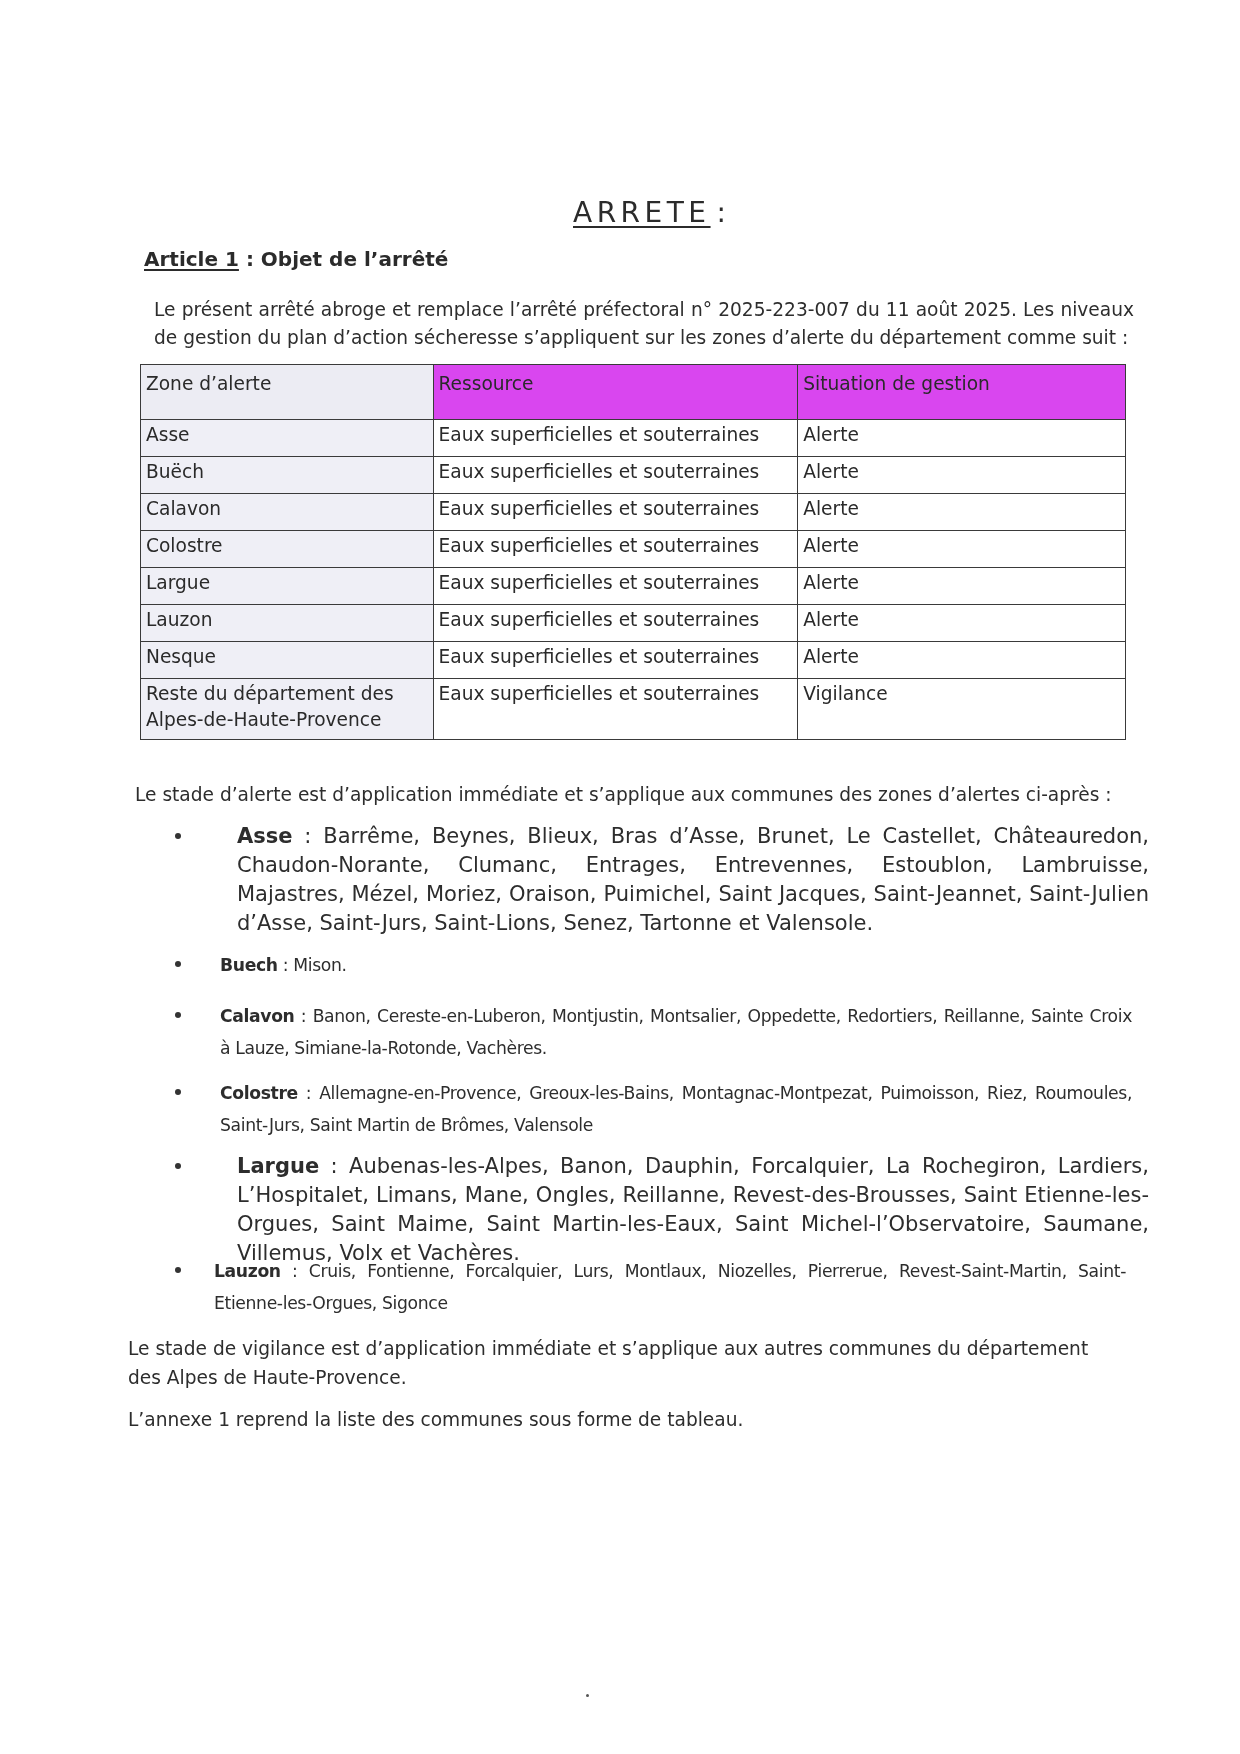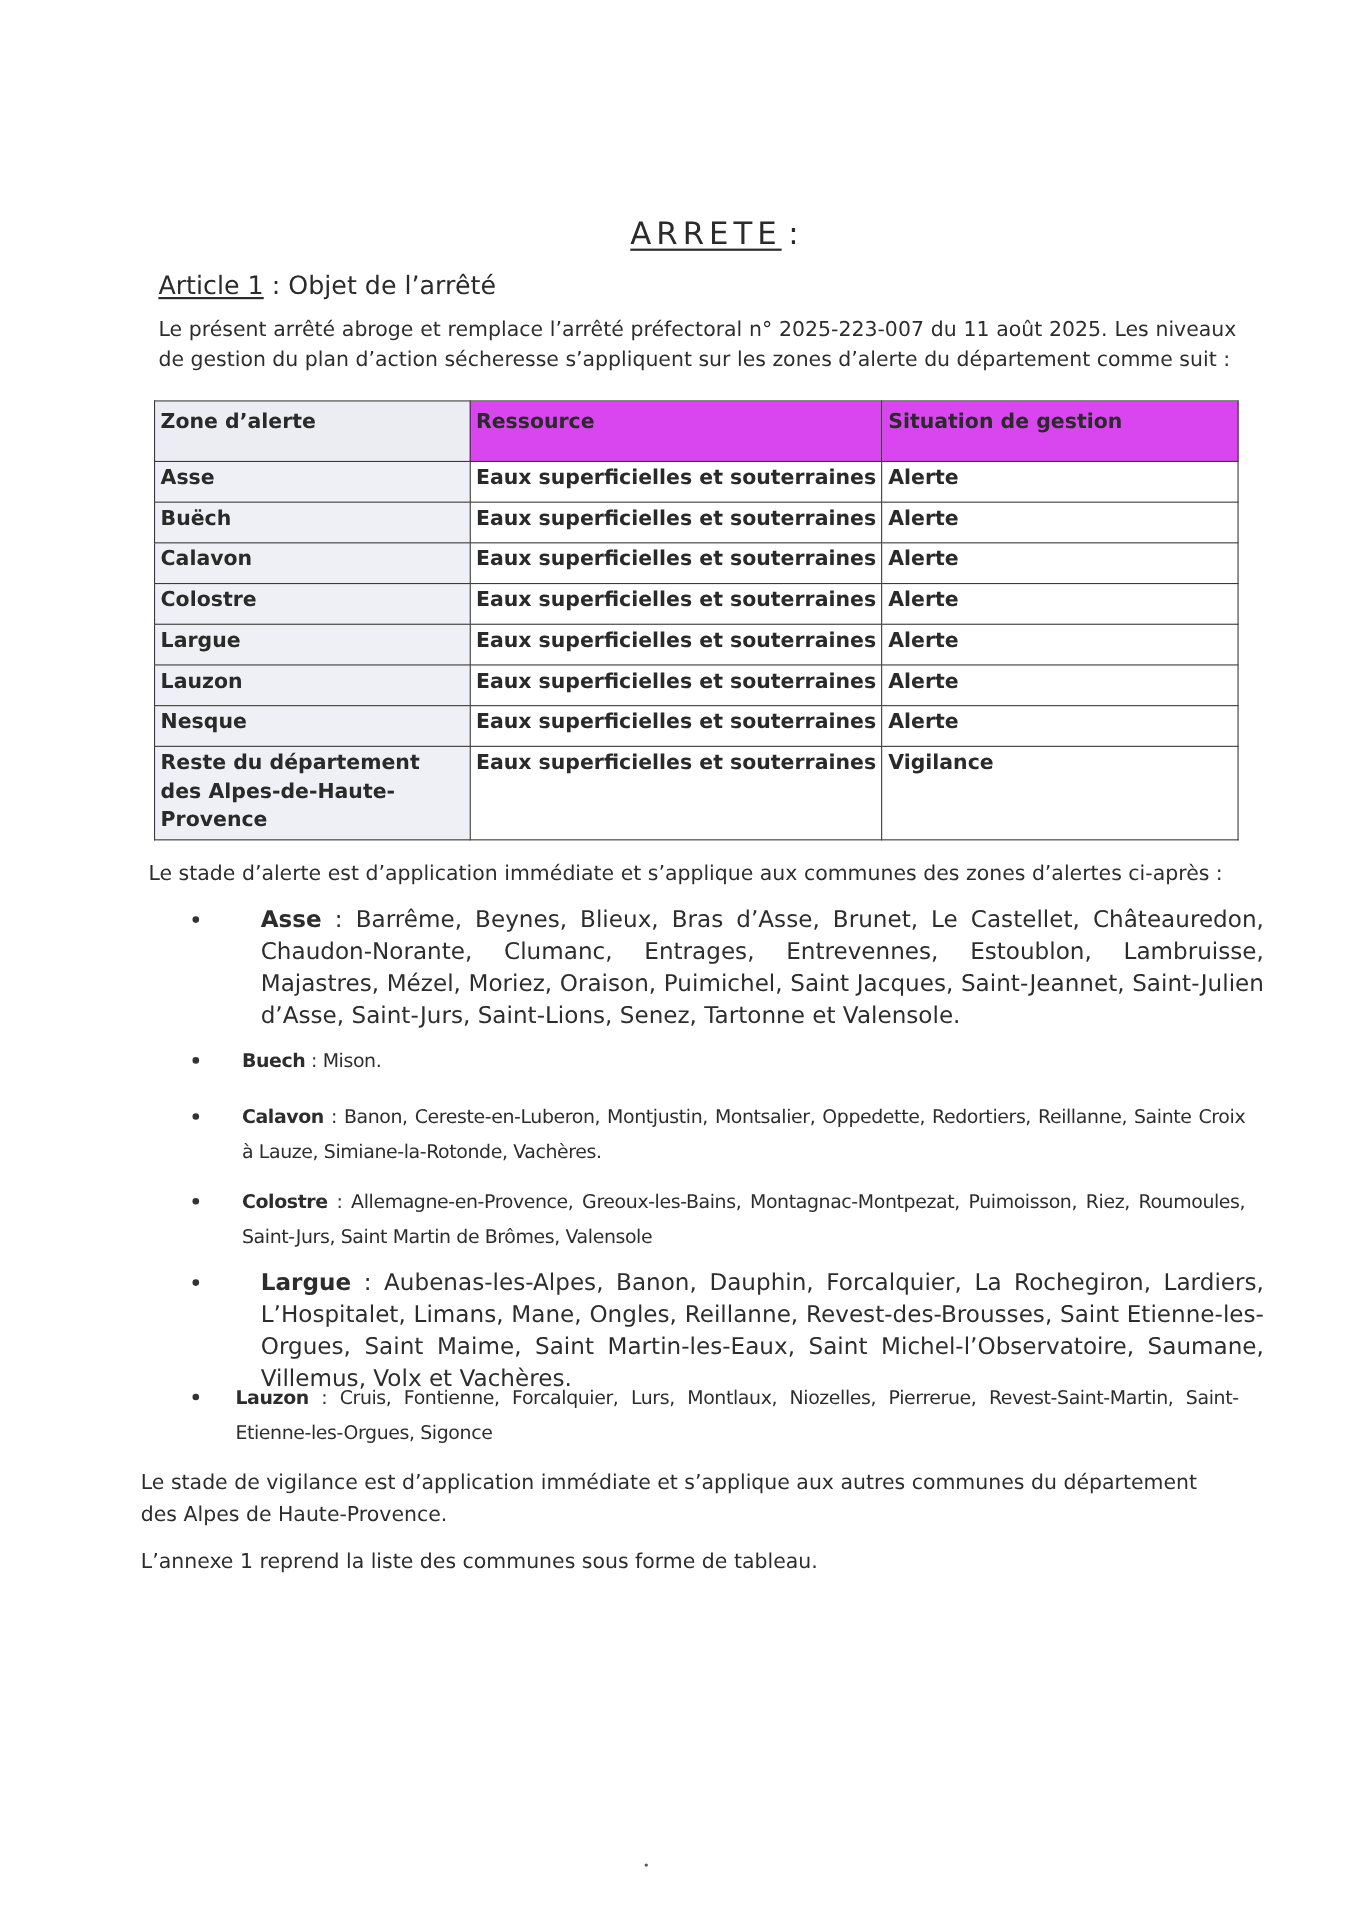--- a/index.html
+++ b/index.html
@@ -16,7 +16,7 @@
   .title .word { text-decoration: underline; text-underline-offset: 4px; text-decoration-thickness: 2px; }
   .title .colon { margin-left: 6px; letter-spacing: 0; }
   .article-heading {
-    left: 144px; top: 247px; font-size: 23px; font-weight: normal; color: #2b2b2b;
+    left: 144px; top: 247px; font-size: 20px; font-weight: bold; color: #2b2b2b;
   }
   .article-heading .num { text-decoration: underline; text-underline-offset: 3px; text-decoration-thickness: 2px; }
   .para {

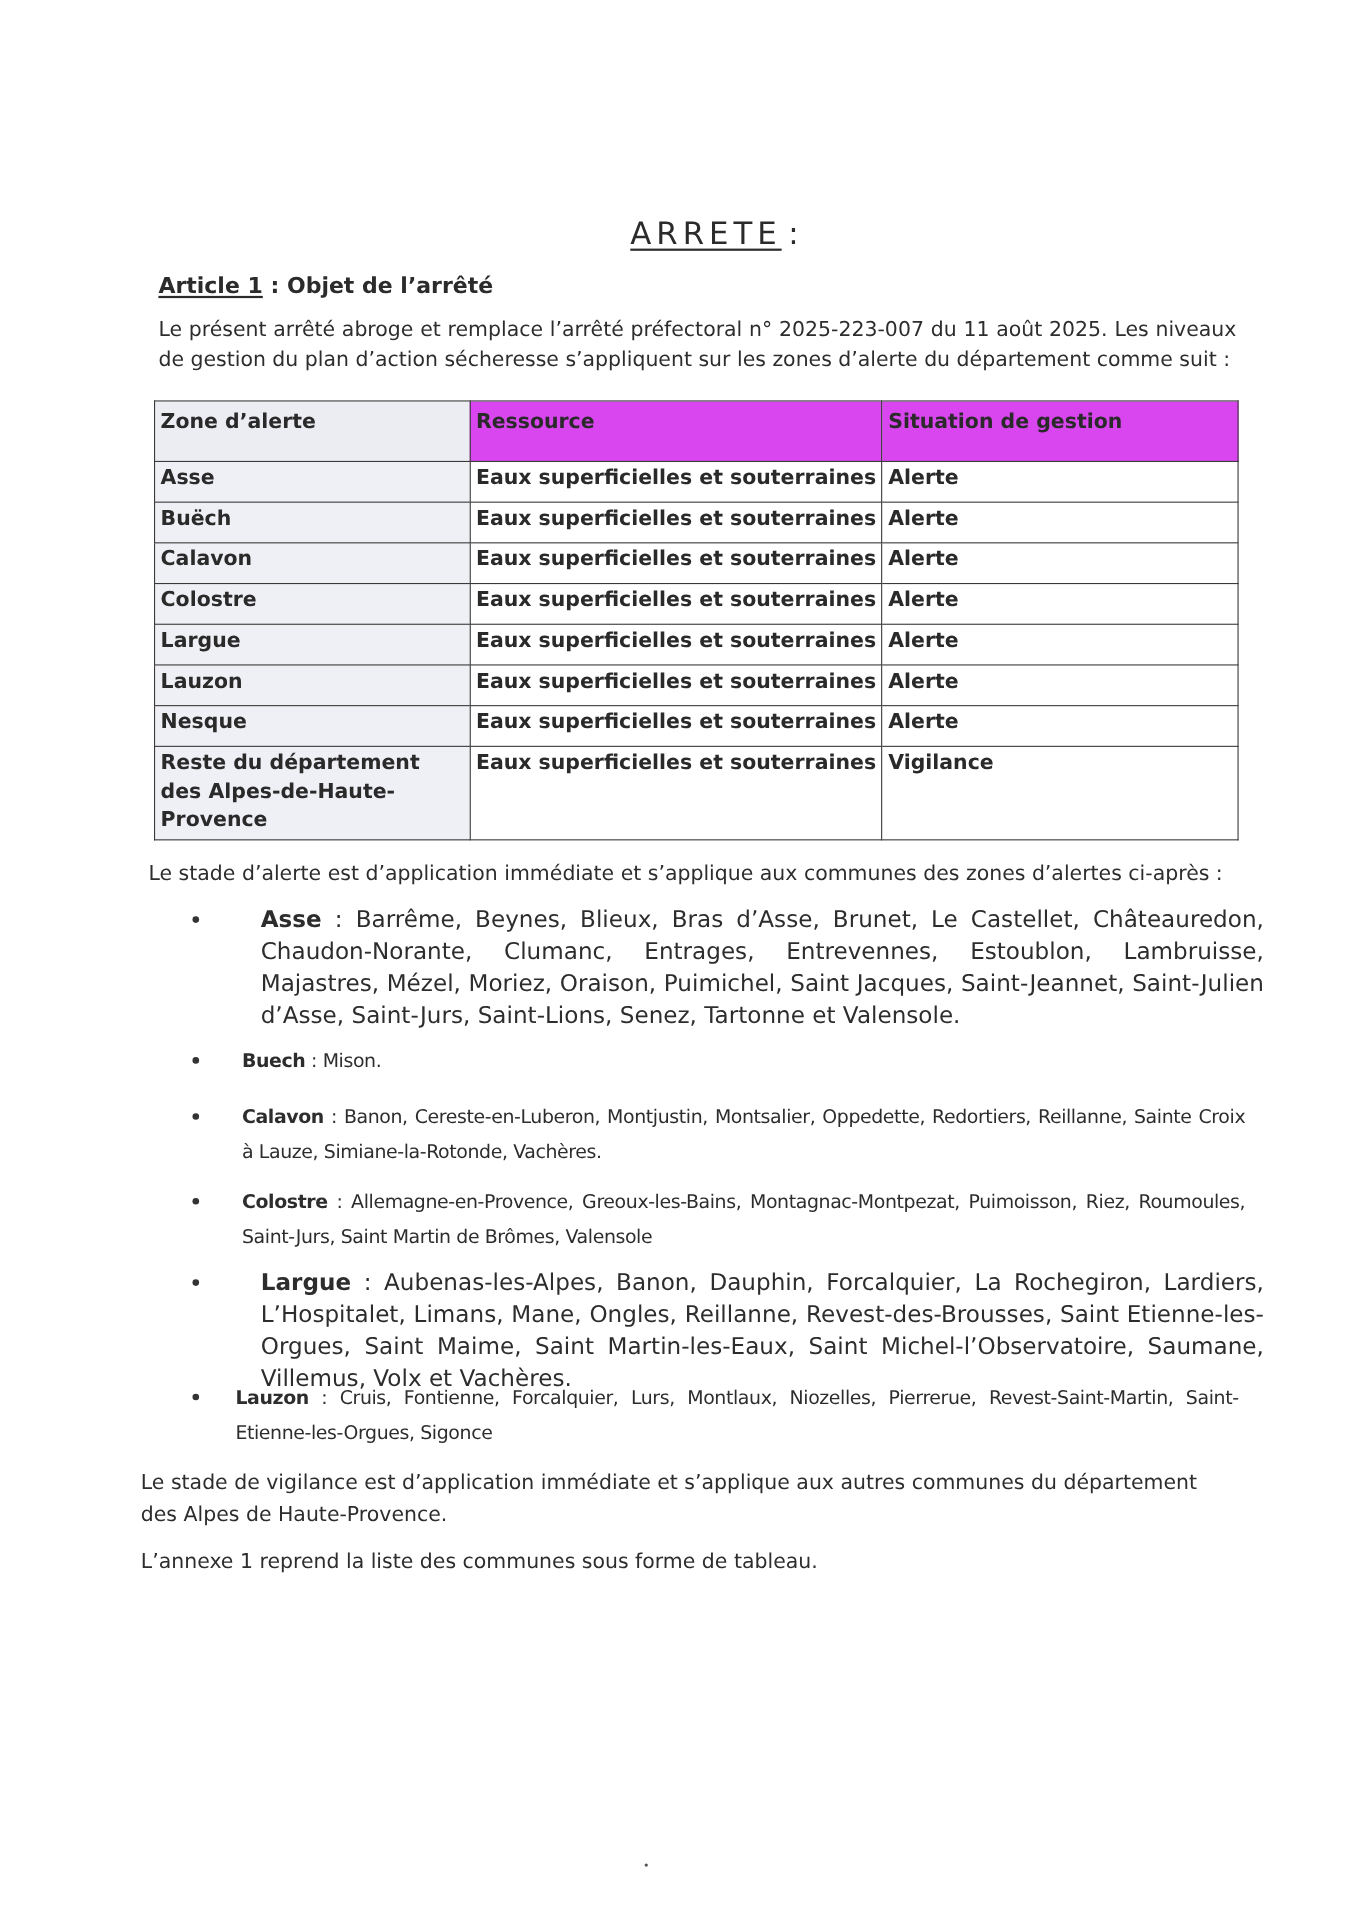--- a/index.html
+++ b/index.html
@@ -70,7 +70,7 @@
   <span class="num">Article 1</span><span> : </span><span>Objet de l’arrêté</span>
 </div>
 
-<p class="abs para intro" style="margin:0">Le présent arrêté abroge et remplace l’arrêté préfectoral n° 2025-223-007 du 11 août 2025. Les niveaux de gestion du plan d’action sécheresse s’appliquent sur les zones d’alerte du département comme suit :</p>
+<p class="abs para intro" style="margin:10px">Le présent arrêté abroge et remplace l’arrêté préfectoral n° 2025-223-007 du 11 août 2025. Les niveaux de gestion du plan d’action sécheresse s’appliquent sur les zones d’alerte du département comme suit :</p>
 
 <table class="zones">
   <tbody>

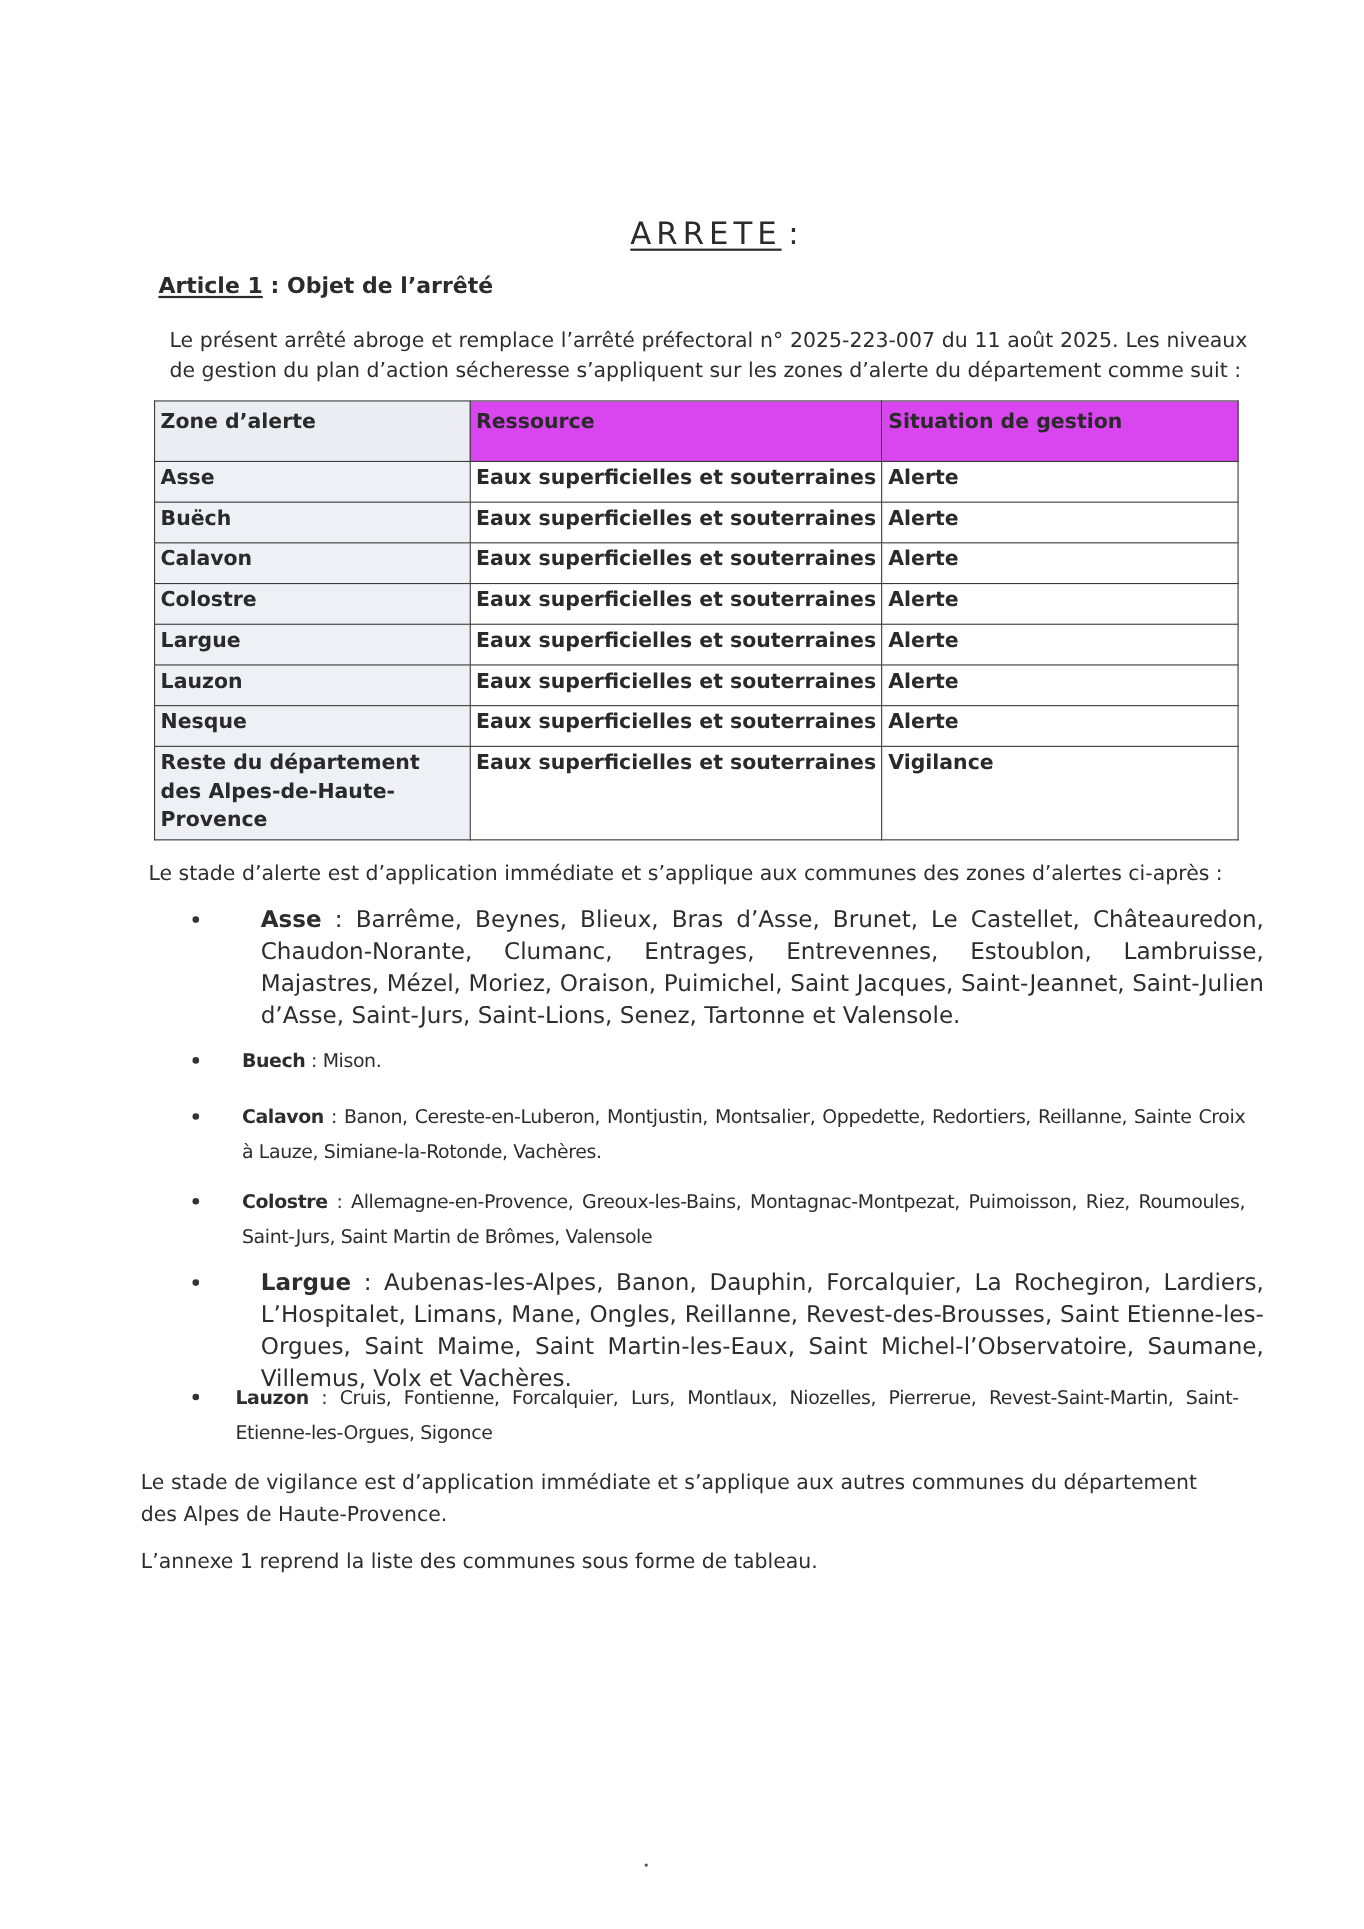--- a/index.html
+++ b/index.html
@@ -30,7 +30,7 @@
   }
   table.zones td {
     border: 1.6px solid #3a3a3a; padding: 2px 5px 4px 5px;
-    vertical-align: top; line-height: 26px; white-space: nowrap; font-weight: bold;
+    vertical-align: top; line-height: 26px; white-space: nowrap;
   }
   table.zones tr.head td { height: 44px; padding-top: 6px; background: #d946ef; }
   table.zones tr.row td { height: 30px; }

